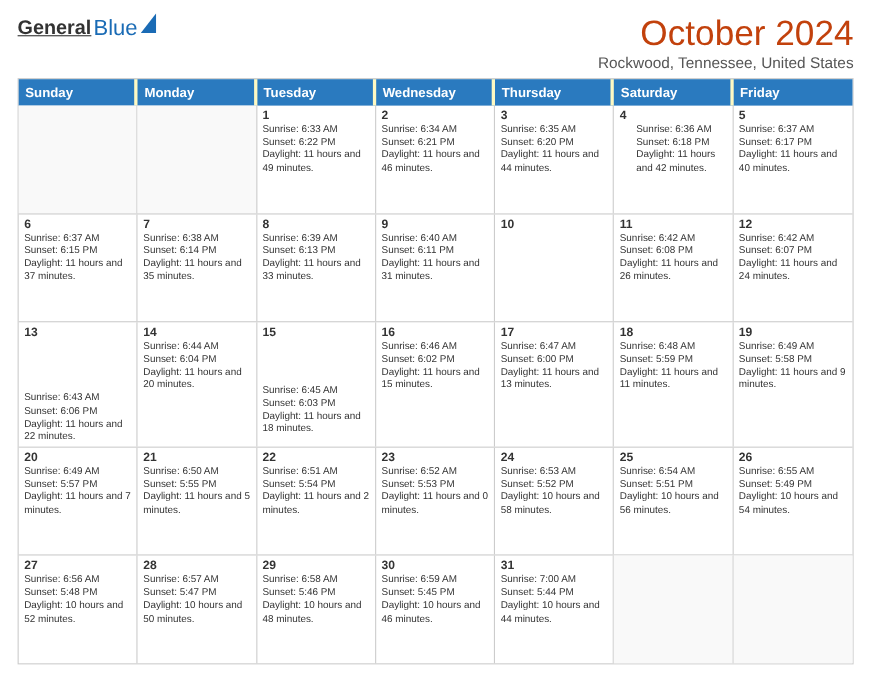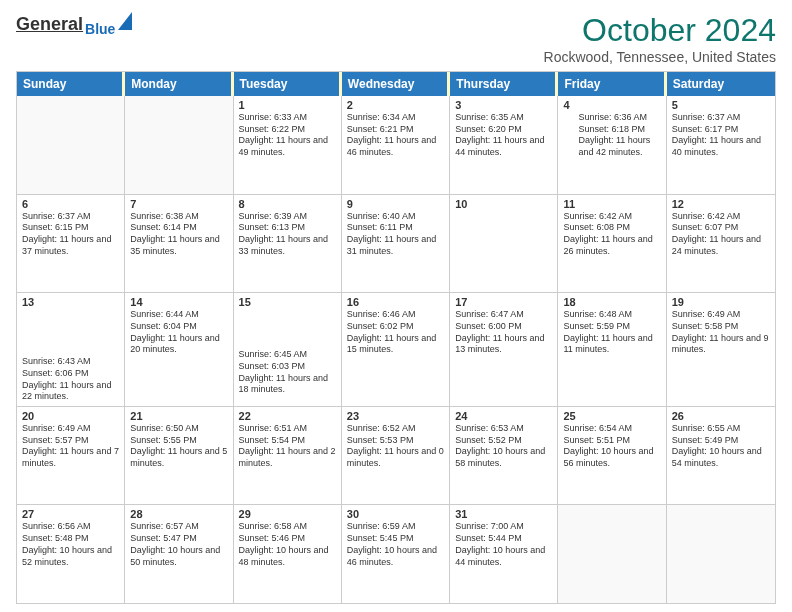--- a/index.html
+++ b/index.html
@@ -40,8 +40,8 @@
       text-decoration: underline;
     }
     .logo-blue {
-      font-size: 14px;
-      font-weight: bold;
+      font-size: 20px;
+      font-weight: normal;
       color: #1a6bb5;
     }
     .title-block {

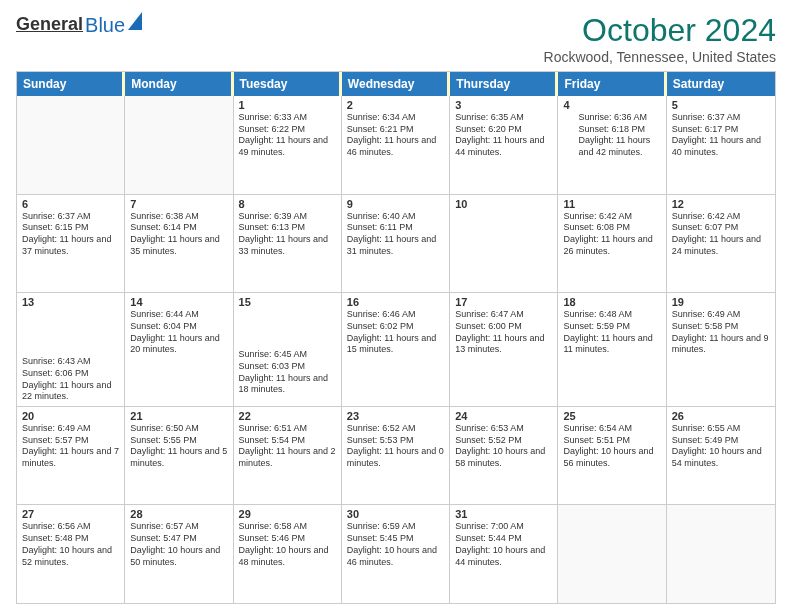--- a/index.html
+++ b/index.html
@@ -50,7 +50,7 @@
     .month-title {
       font-size: 32px;
       font-weight: normal;
-      color: #0f766e;
+      color: #c2410c;
     }
     .subtitle {
       font-size: 14px;

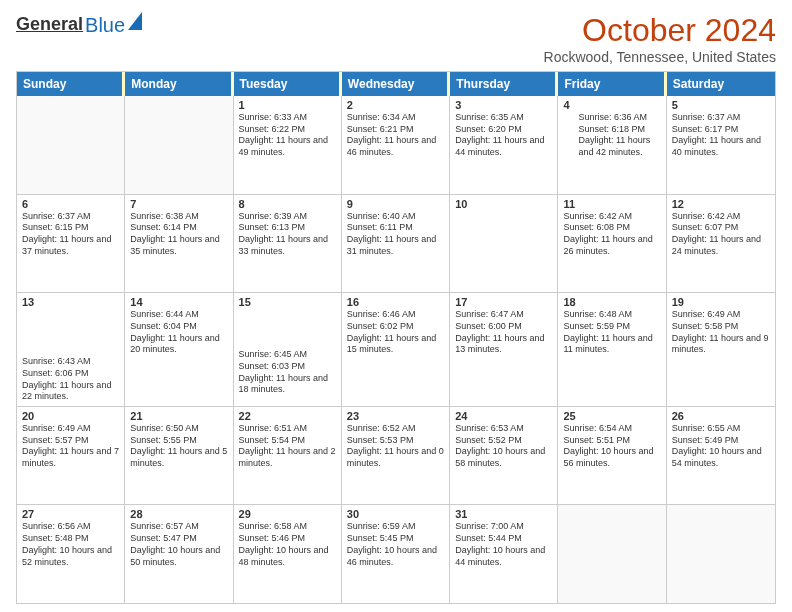--- a/index.html
+++ b/index.html
@@ -142,8 +142,8 @@
         <div class="cal-header-cell">Tuesday</div>
         <div class="cal-header-cell">Wednesday</div>
         <div class="cal-header-cell">Thursday</div>
+        <div class="cal-header-cell">Saturday</div>
         <div class="cal-header-cell">Friday</div>
-        <div class="cal-header-cell">Saturday</div>
       </div>
     <div class="cal-body">
     <div class="cal-row">

